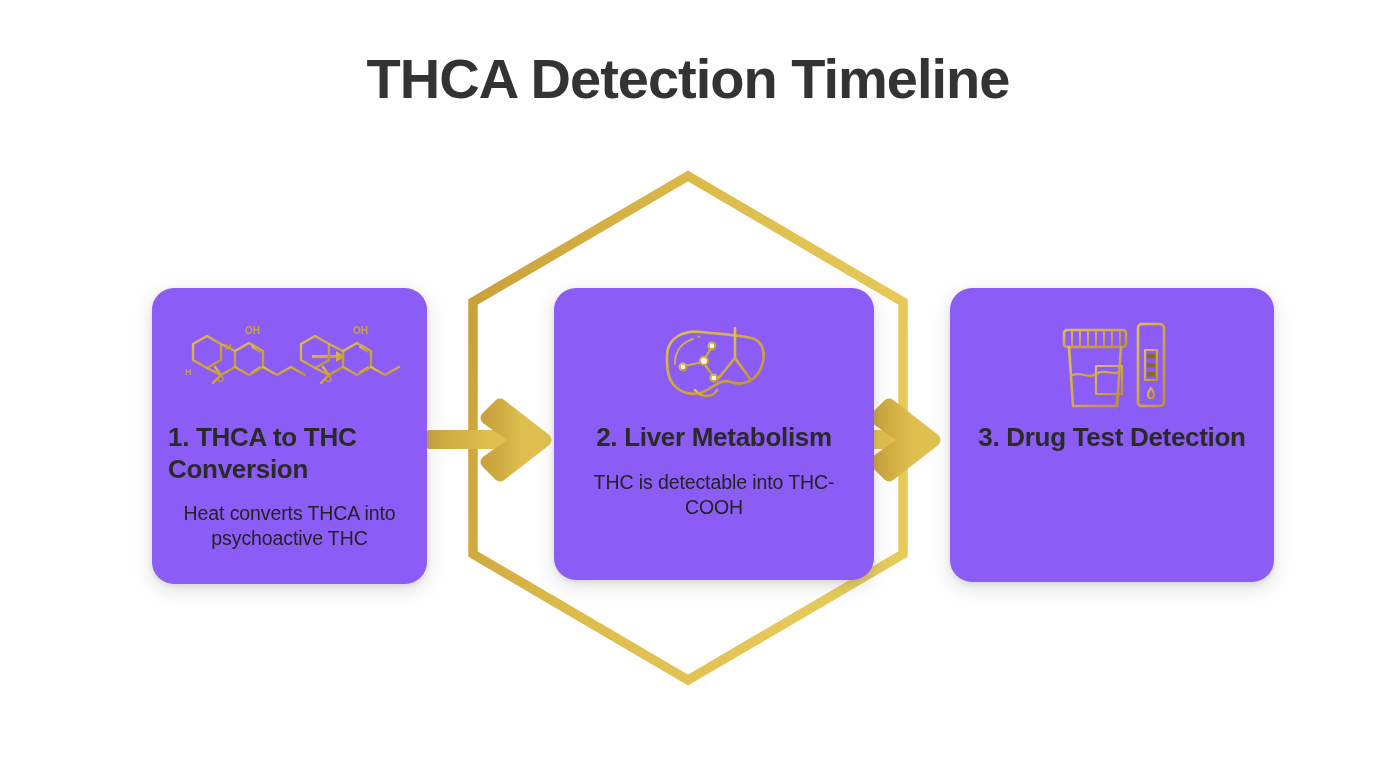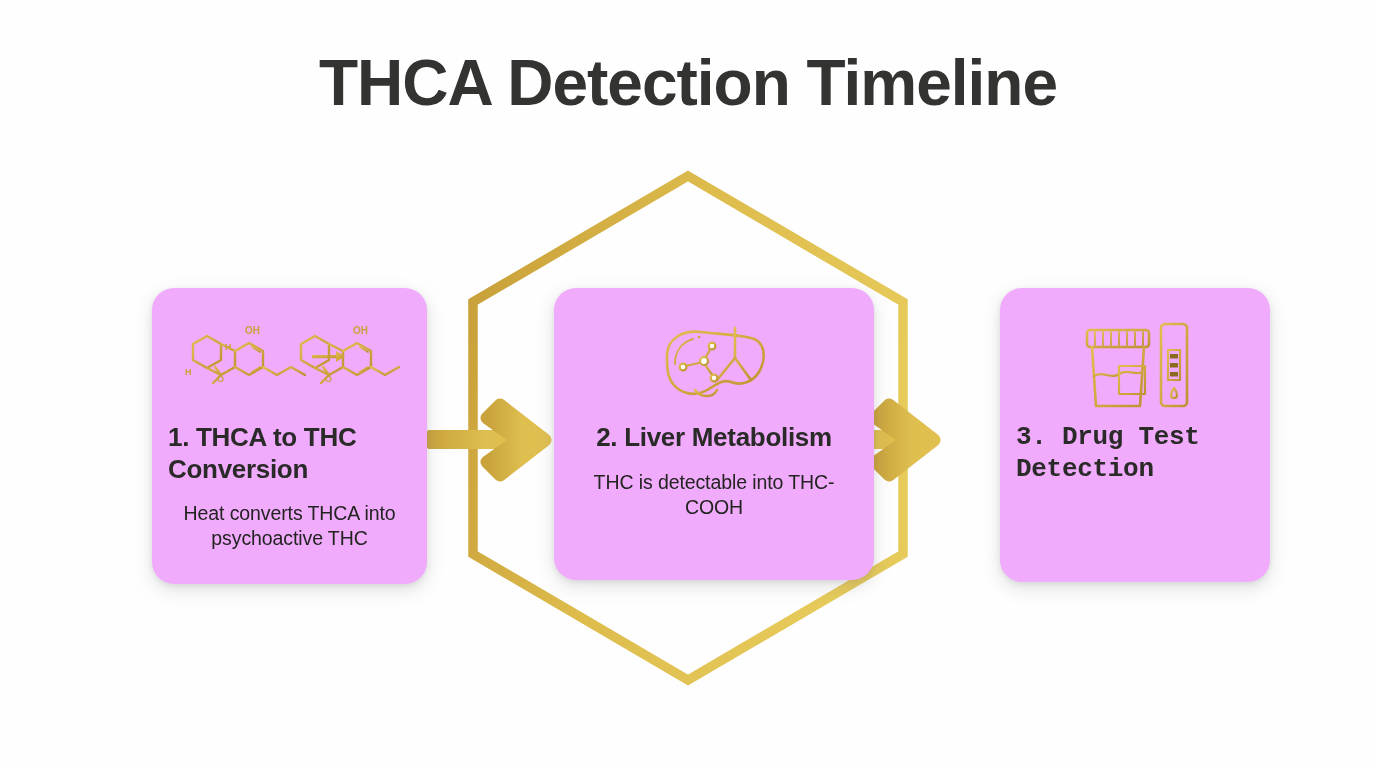--- a/index.html
+++ b/index.html
@@ -29,7 +29,7 @@
     top: 48px;
     width: 1376px;
     text-align: center;
-    font-size: 64px;
+    font-size: 56px;
     font-weight: bold;
     letter-spacing: -1px;
     color: #333331;

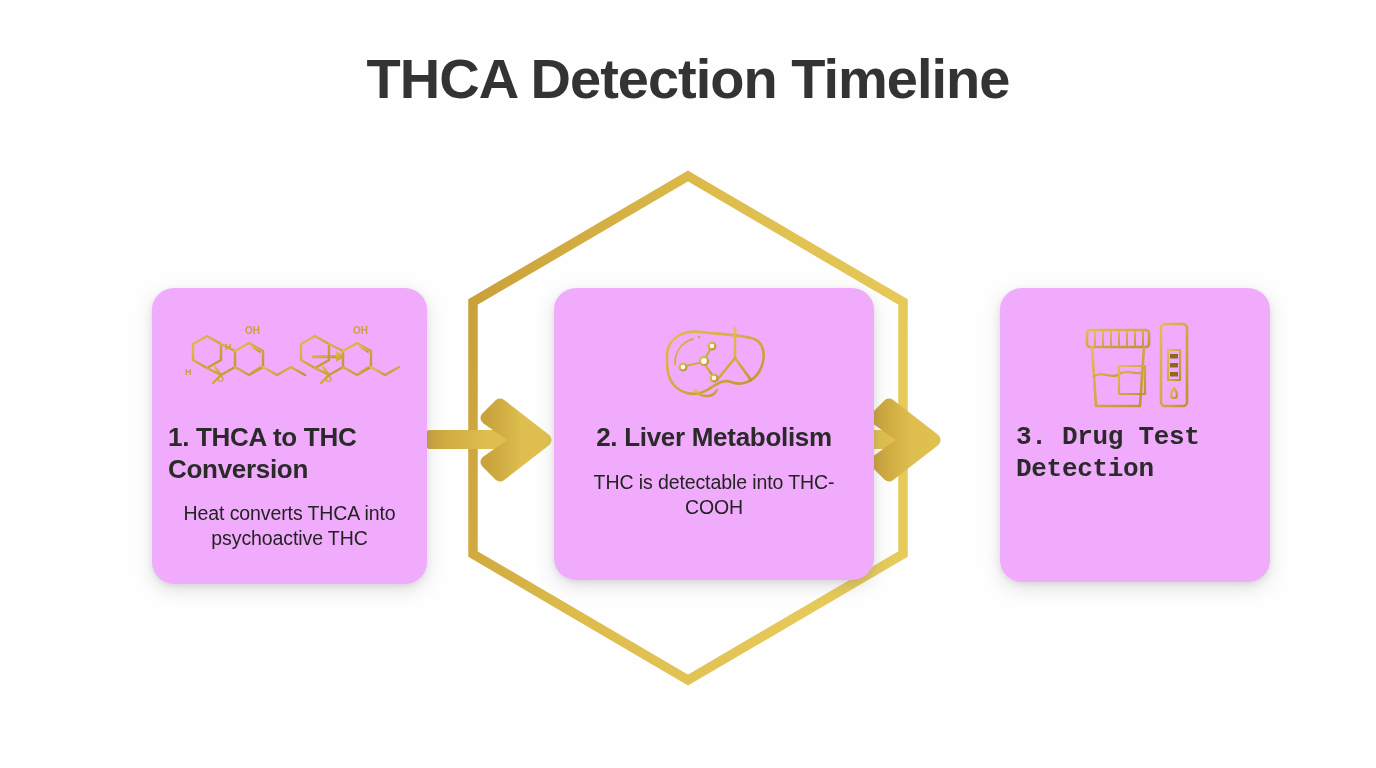--- a/index.html
+++ b/index.html
@@ -50,7 +50,7 @@
   
   .card {
     position: absolute;
-    background: #f0abfc;
+    background: #8b5cf6;
     border-radius: 22px;
     box-shadow: 0 6px 18px rgba(120,120,125,0.22),
                 0 2px 5px rgba(120,120,125,0.14);

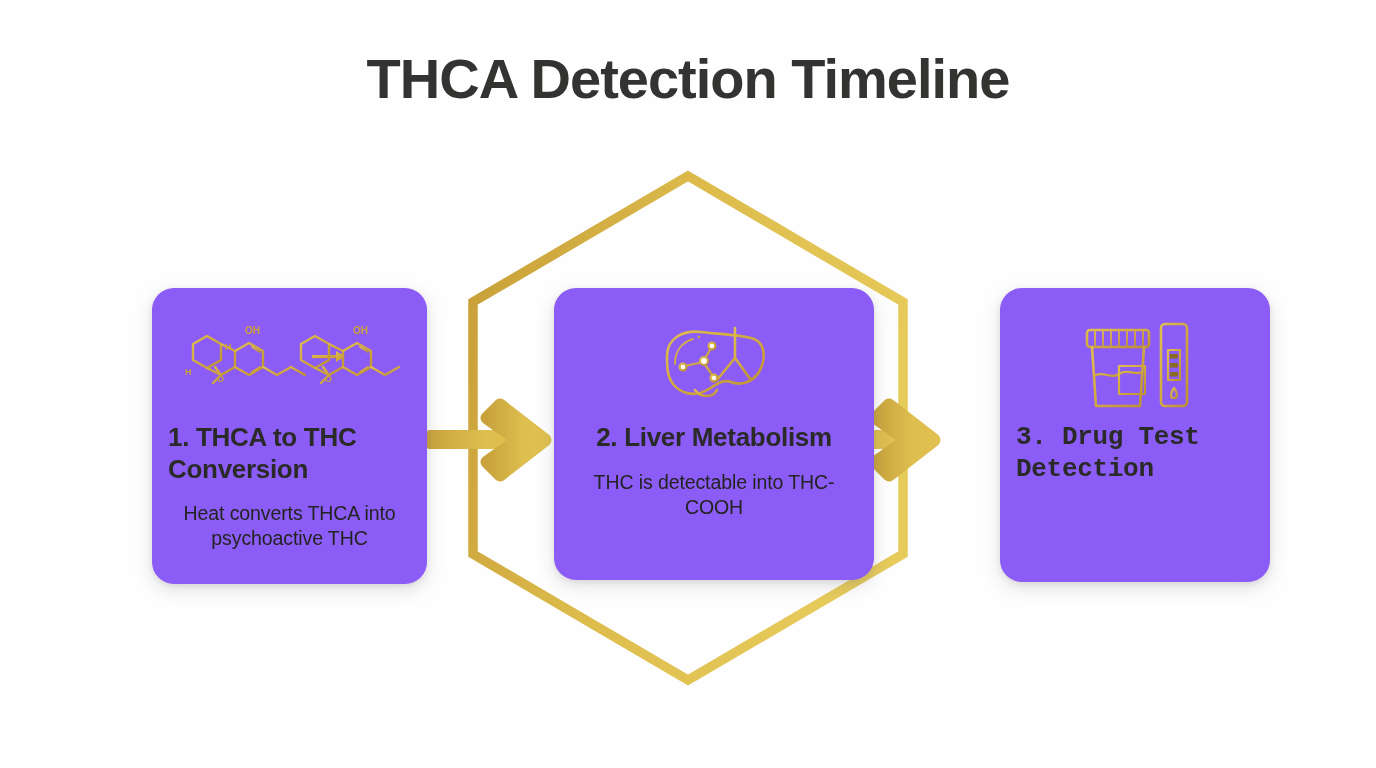--- a/index.html
+++ b/index.html
@@ -62,7 +62,7 @@
   }
   #card-1 { left: 152px; top: 288px; width: 275px; height: 296px; }
   #card-2 { left: 554px; top: 288px; width: 320px; height: 292px; }
-  #card-3 { left: 1000px; top: 288px; width: 270px; height: 294px; font-family: Liberation Mono, monospace; }
+  #card-3 { left: 950px; top: 288px; width: 324px; height: 294px; }
 
   .card-icon {
     height: 104px;

